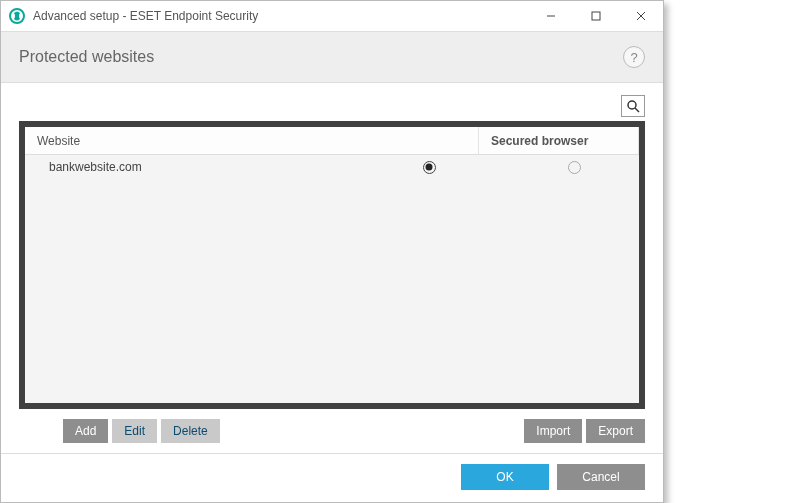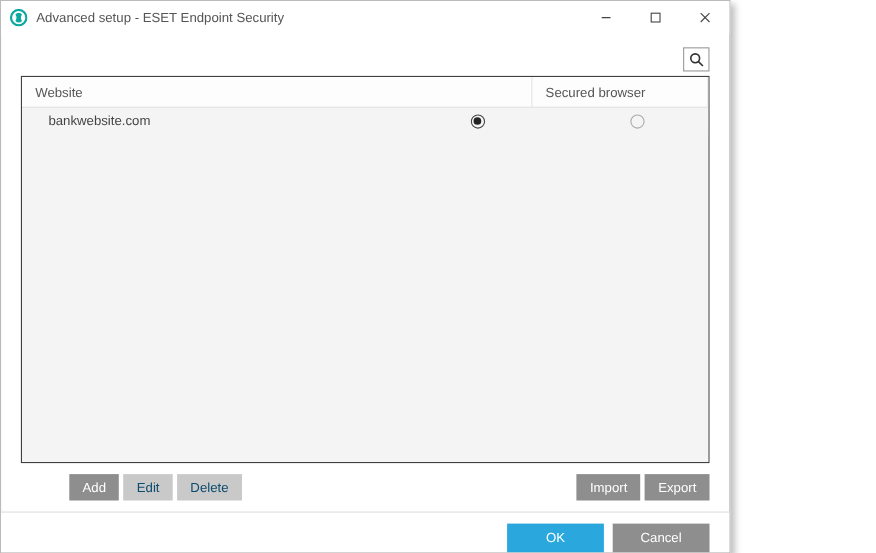--- a/index.html
+++ b/index.html
@@ -219,6 +219,12 @@
     </div>
   </div>
 
+  <div class="header">
+    <h1>Protected websites</h1>
+    <div class="help-btn">
+      <span>?</span>
+    </div>
+  </div>
 
   <div class="content">
 

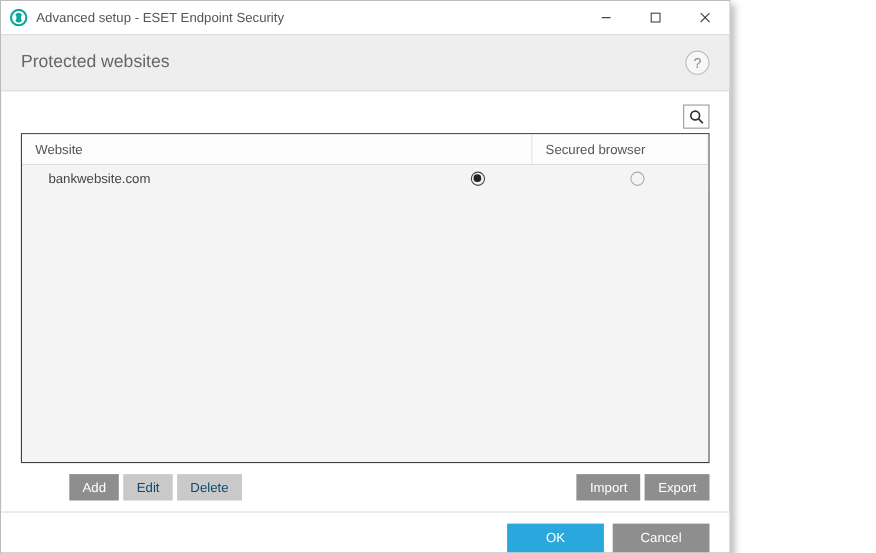--- a/index.html
+++ b/index.html
@@ -89,7 +89,7 @@
   }
 
   .table-wrap {
-    border: 1px solid #404040;
+    border: 6px solid #404040;
     flex: 1;
     display: flex;
     flex-direction: column;

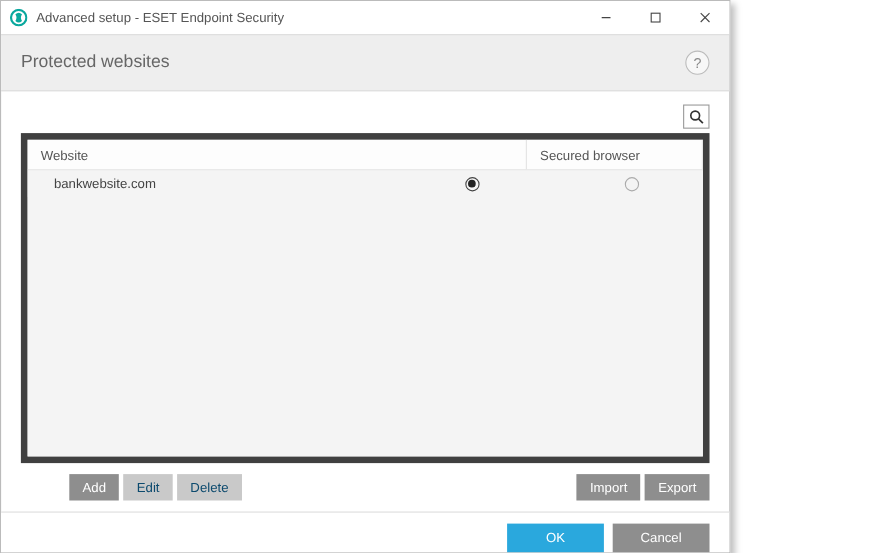--- a/index.html
+++ b/index.html
@@ -109,7 +109,7 @@
   }
   .th { font-size: 12px; }
   .col-website { flex: 1; border-right: 1px solid #e3e3e3; height:100%; display:flex; align-items:center;}
-  .col-secured { width: 160px; border-right: 1px solid #e3e3e3; height:100%; display:flex; align-items:center;}
+  .col-secured { width: 160px; border-right: 1px solid #e3e3e3; height:100%; display:flex; align-items:center;font-weight:bold;}
   .col-normal  { width: 130px; height:100%; display:flex; align-items:center;}
 
   .tbody {

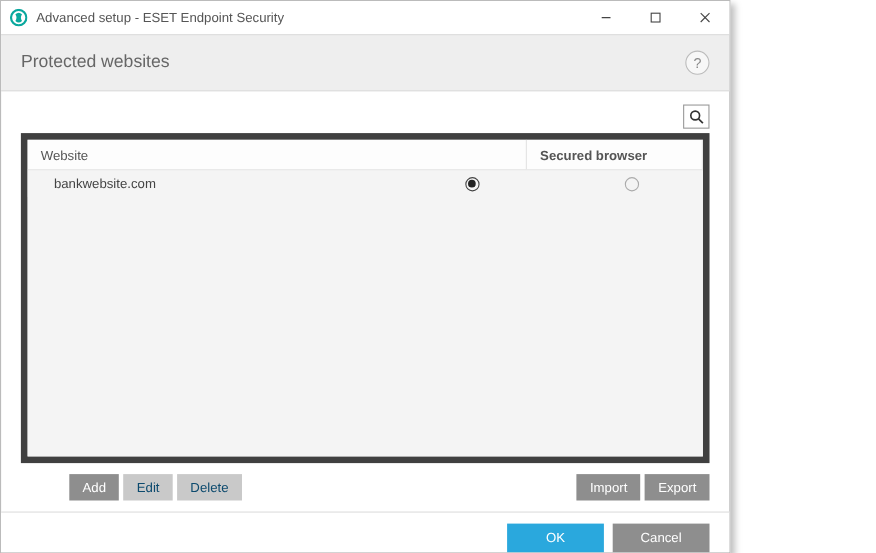--- a/index.html
+++ b/index.html
@@ -170,7 +170,7 @@
 
   .footer {
     border-top: 1px solid #ddd;
-    padding: 10px 18px 0;
+    padding: 10px 18px 12px;
     display: flex;
     justify-content: flex-end;
     gap: 8px;

